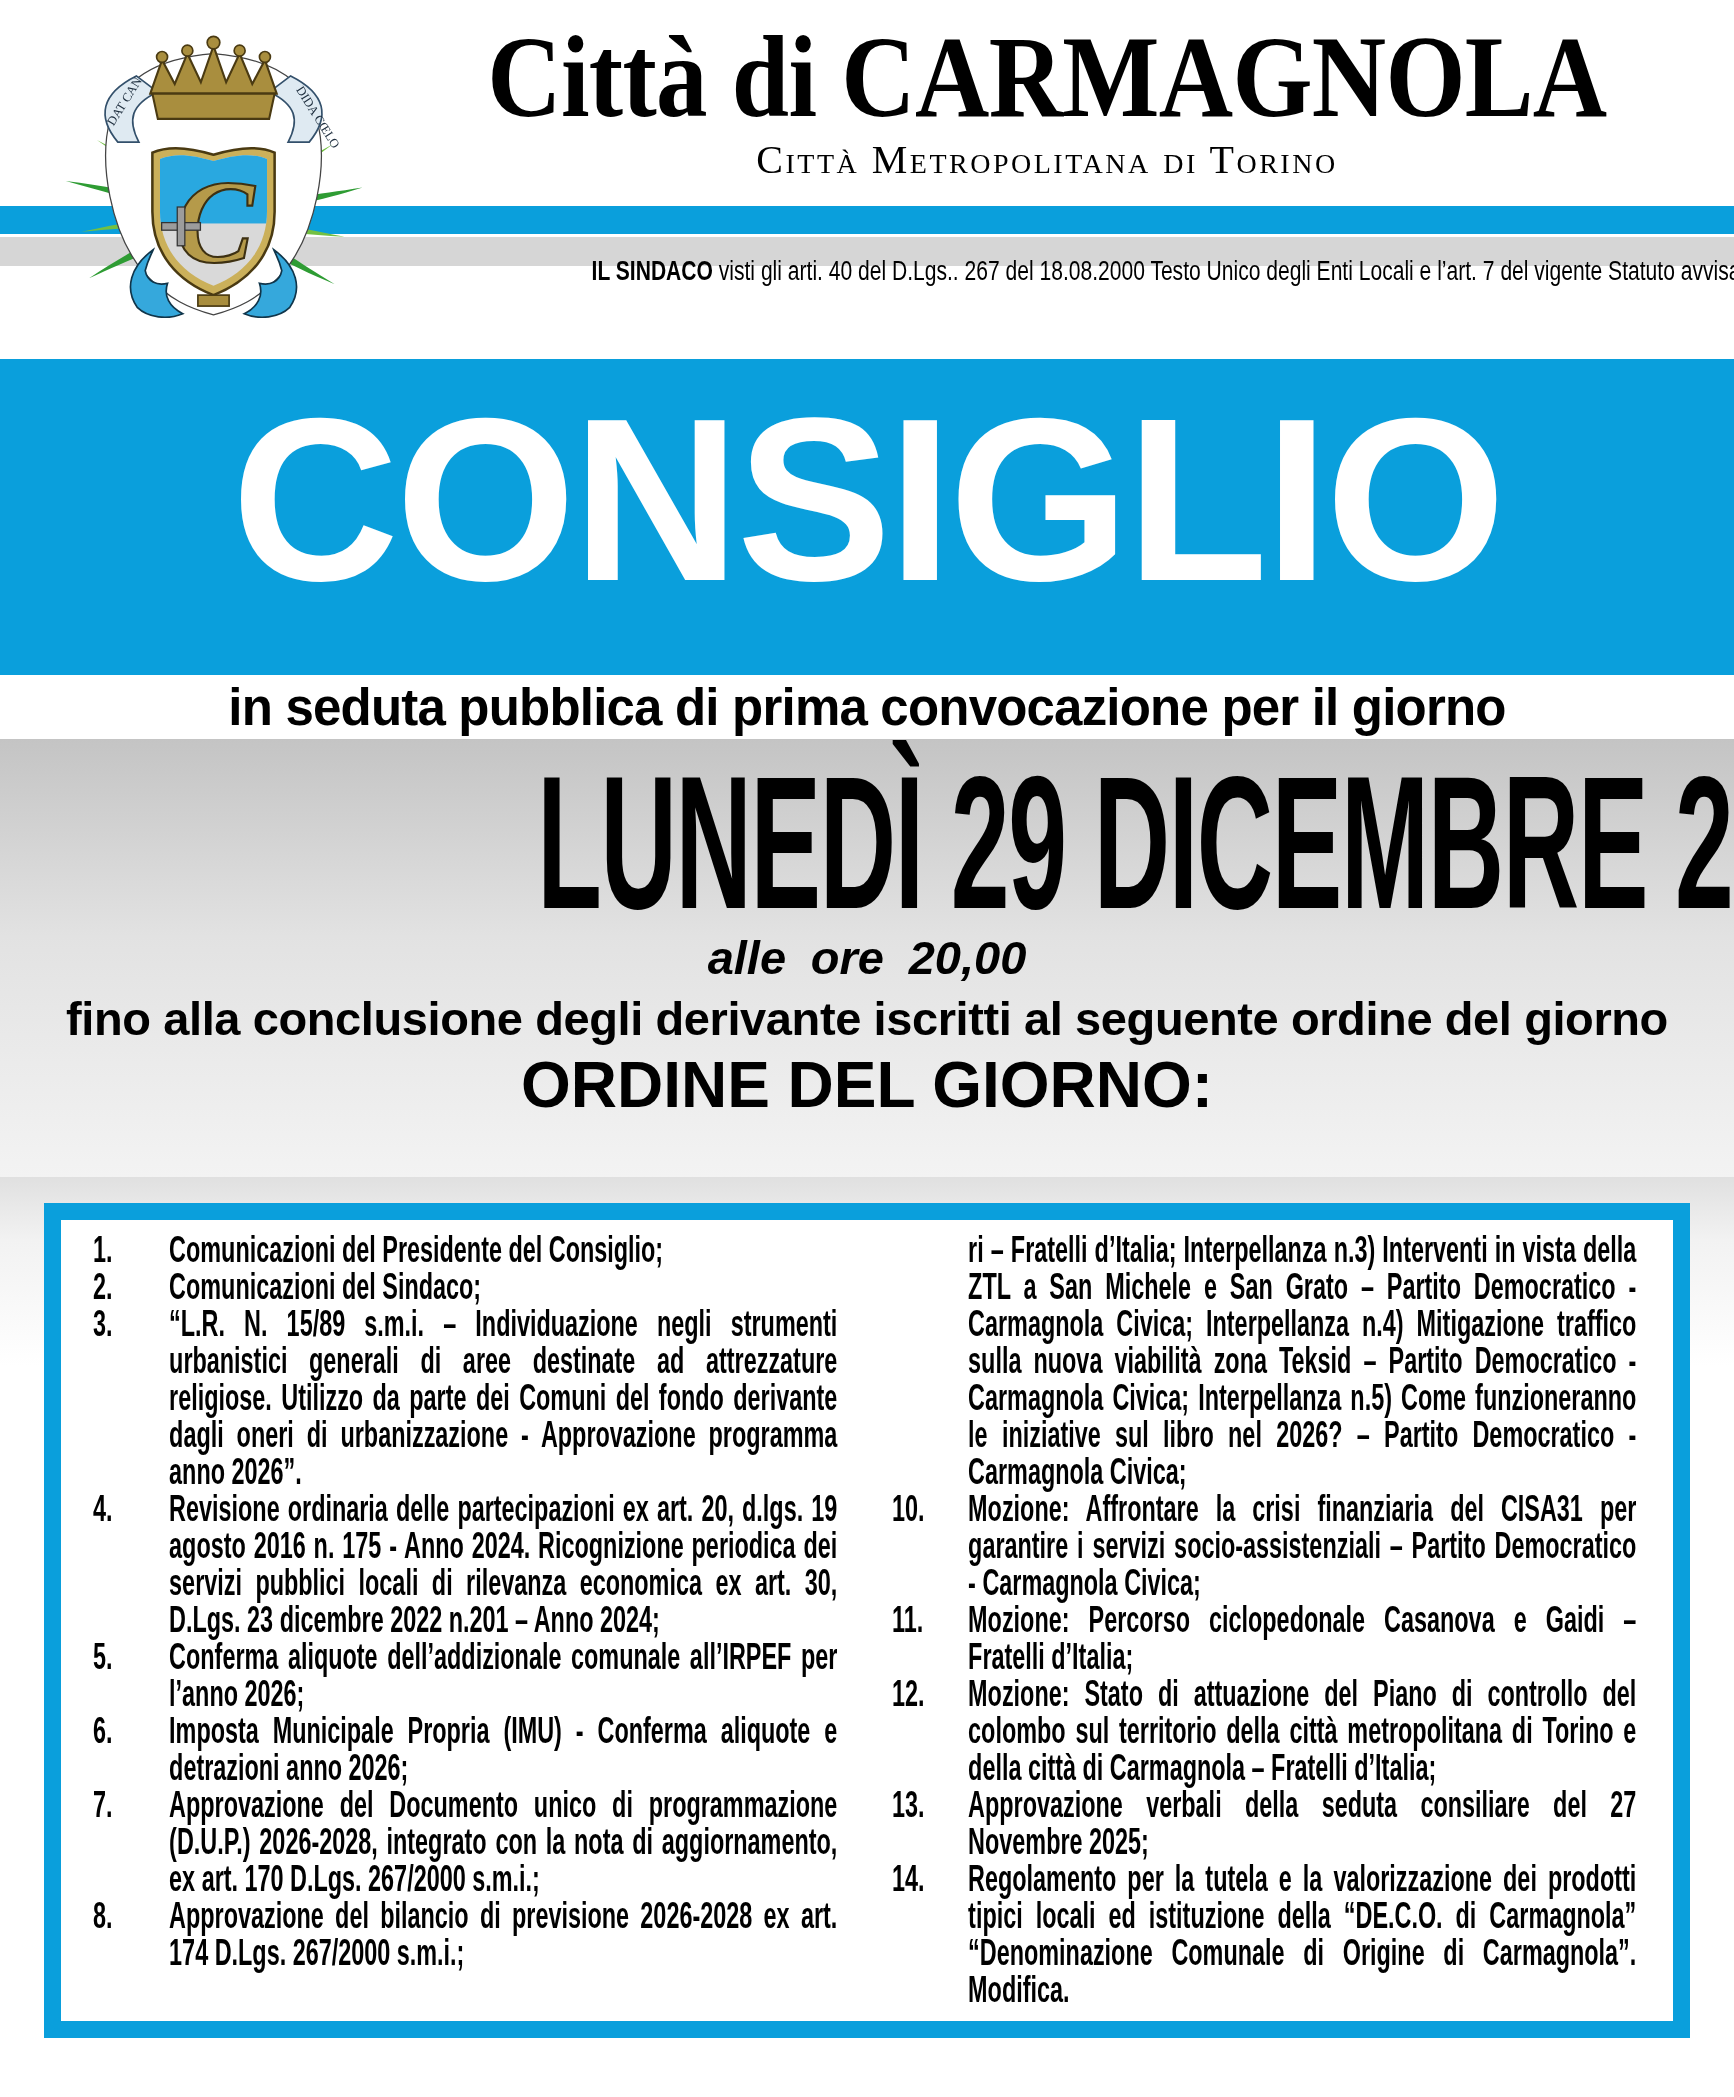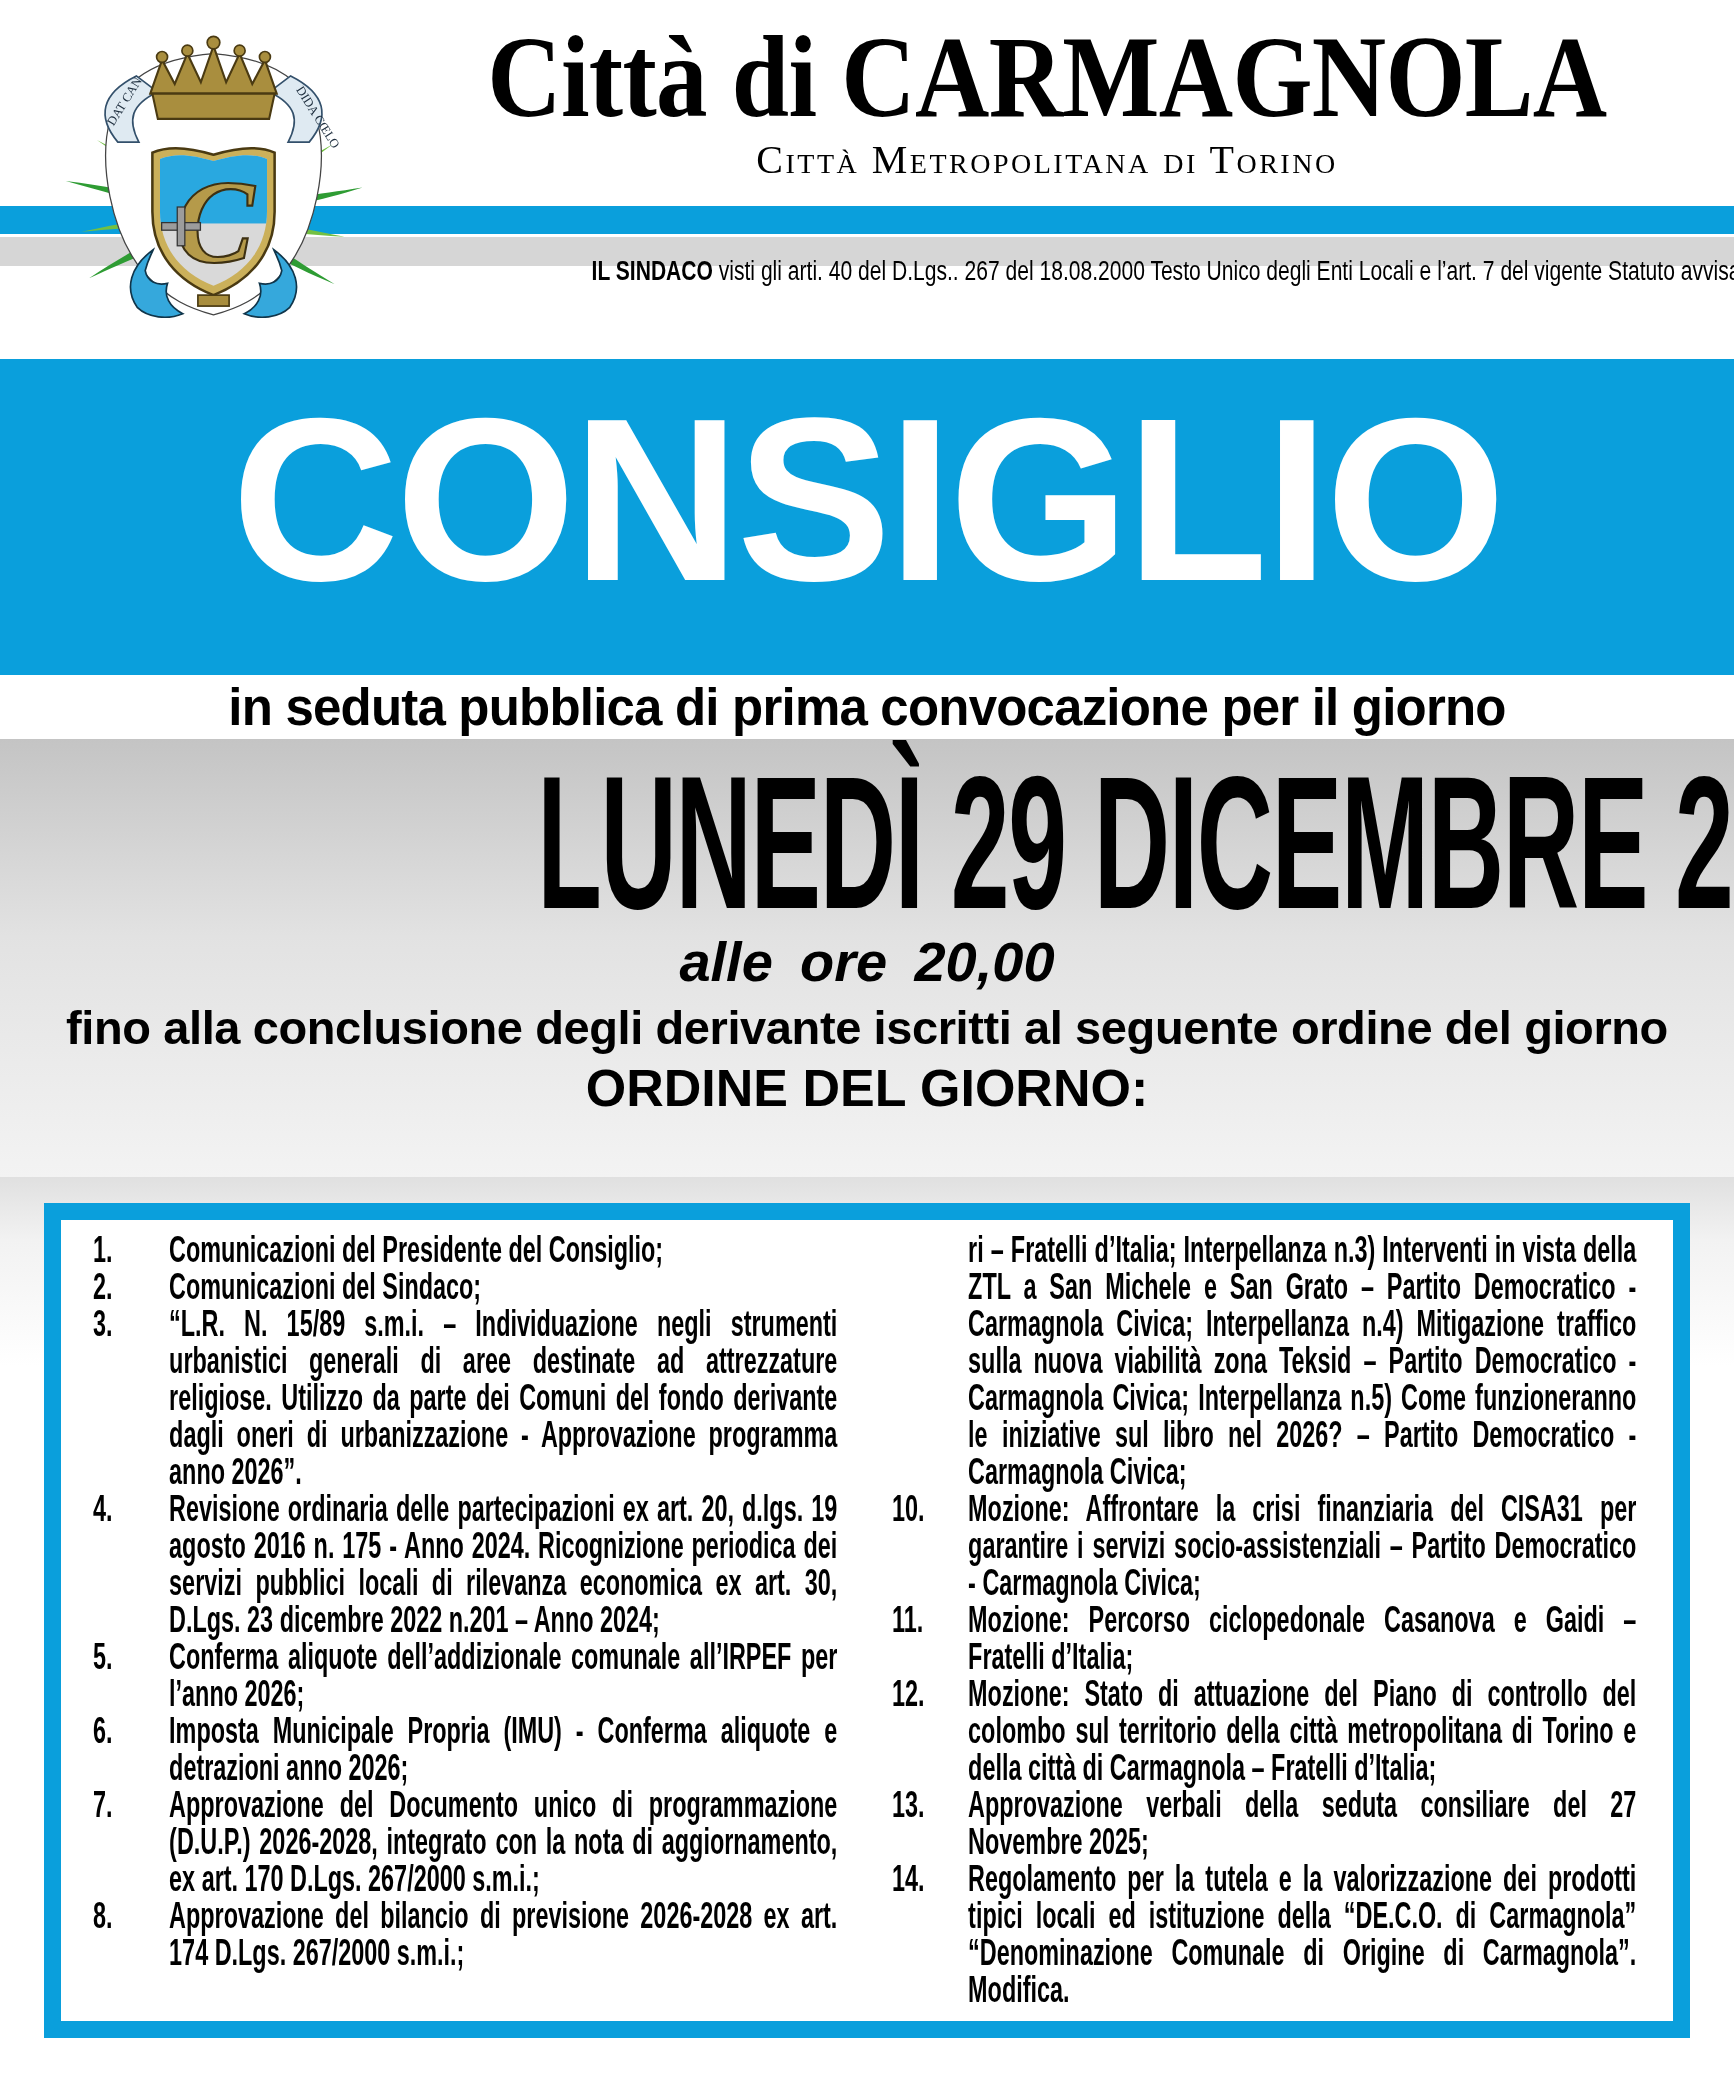--- a/index.html
+++ b/index.html
@@ -51,7 +51,7 @@
     display:inline-block;font-weight:bold;font-size:189px;line-height:168px;
     letter-spacing:-2.5px;transform:scaleX(0.56);transform-origin:center top;white-space:nowrap;
   }
-  .big-time{margin-top:6.7px;font-weight:bold;font-style:italic;font-size:56px;line-height:1;word-spacing:11.7px;}
+  .big-time{margin-top:6.7px;font-weight:bold;font-style:italic;font-size:47px;line-height:1;word-spacing:11.7px;}
   .until{margin-top:14.3px;font-weight:bold;font-size:47px;line-height:1;letter-spacing:-0.4px;}
   .odg-heading{margin-top:11px;font-weight:bold;font-size:52px;line-height:1;}
   

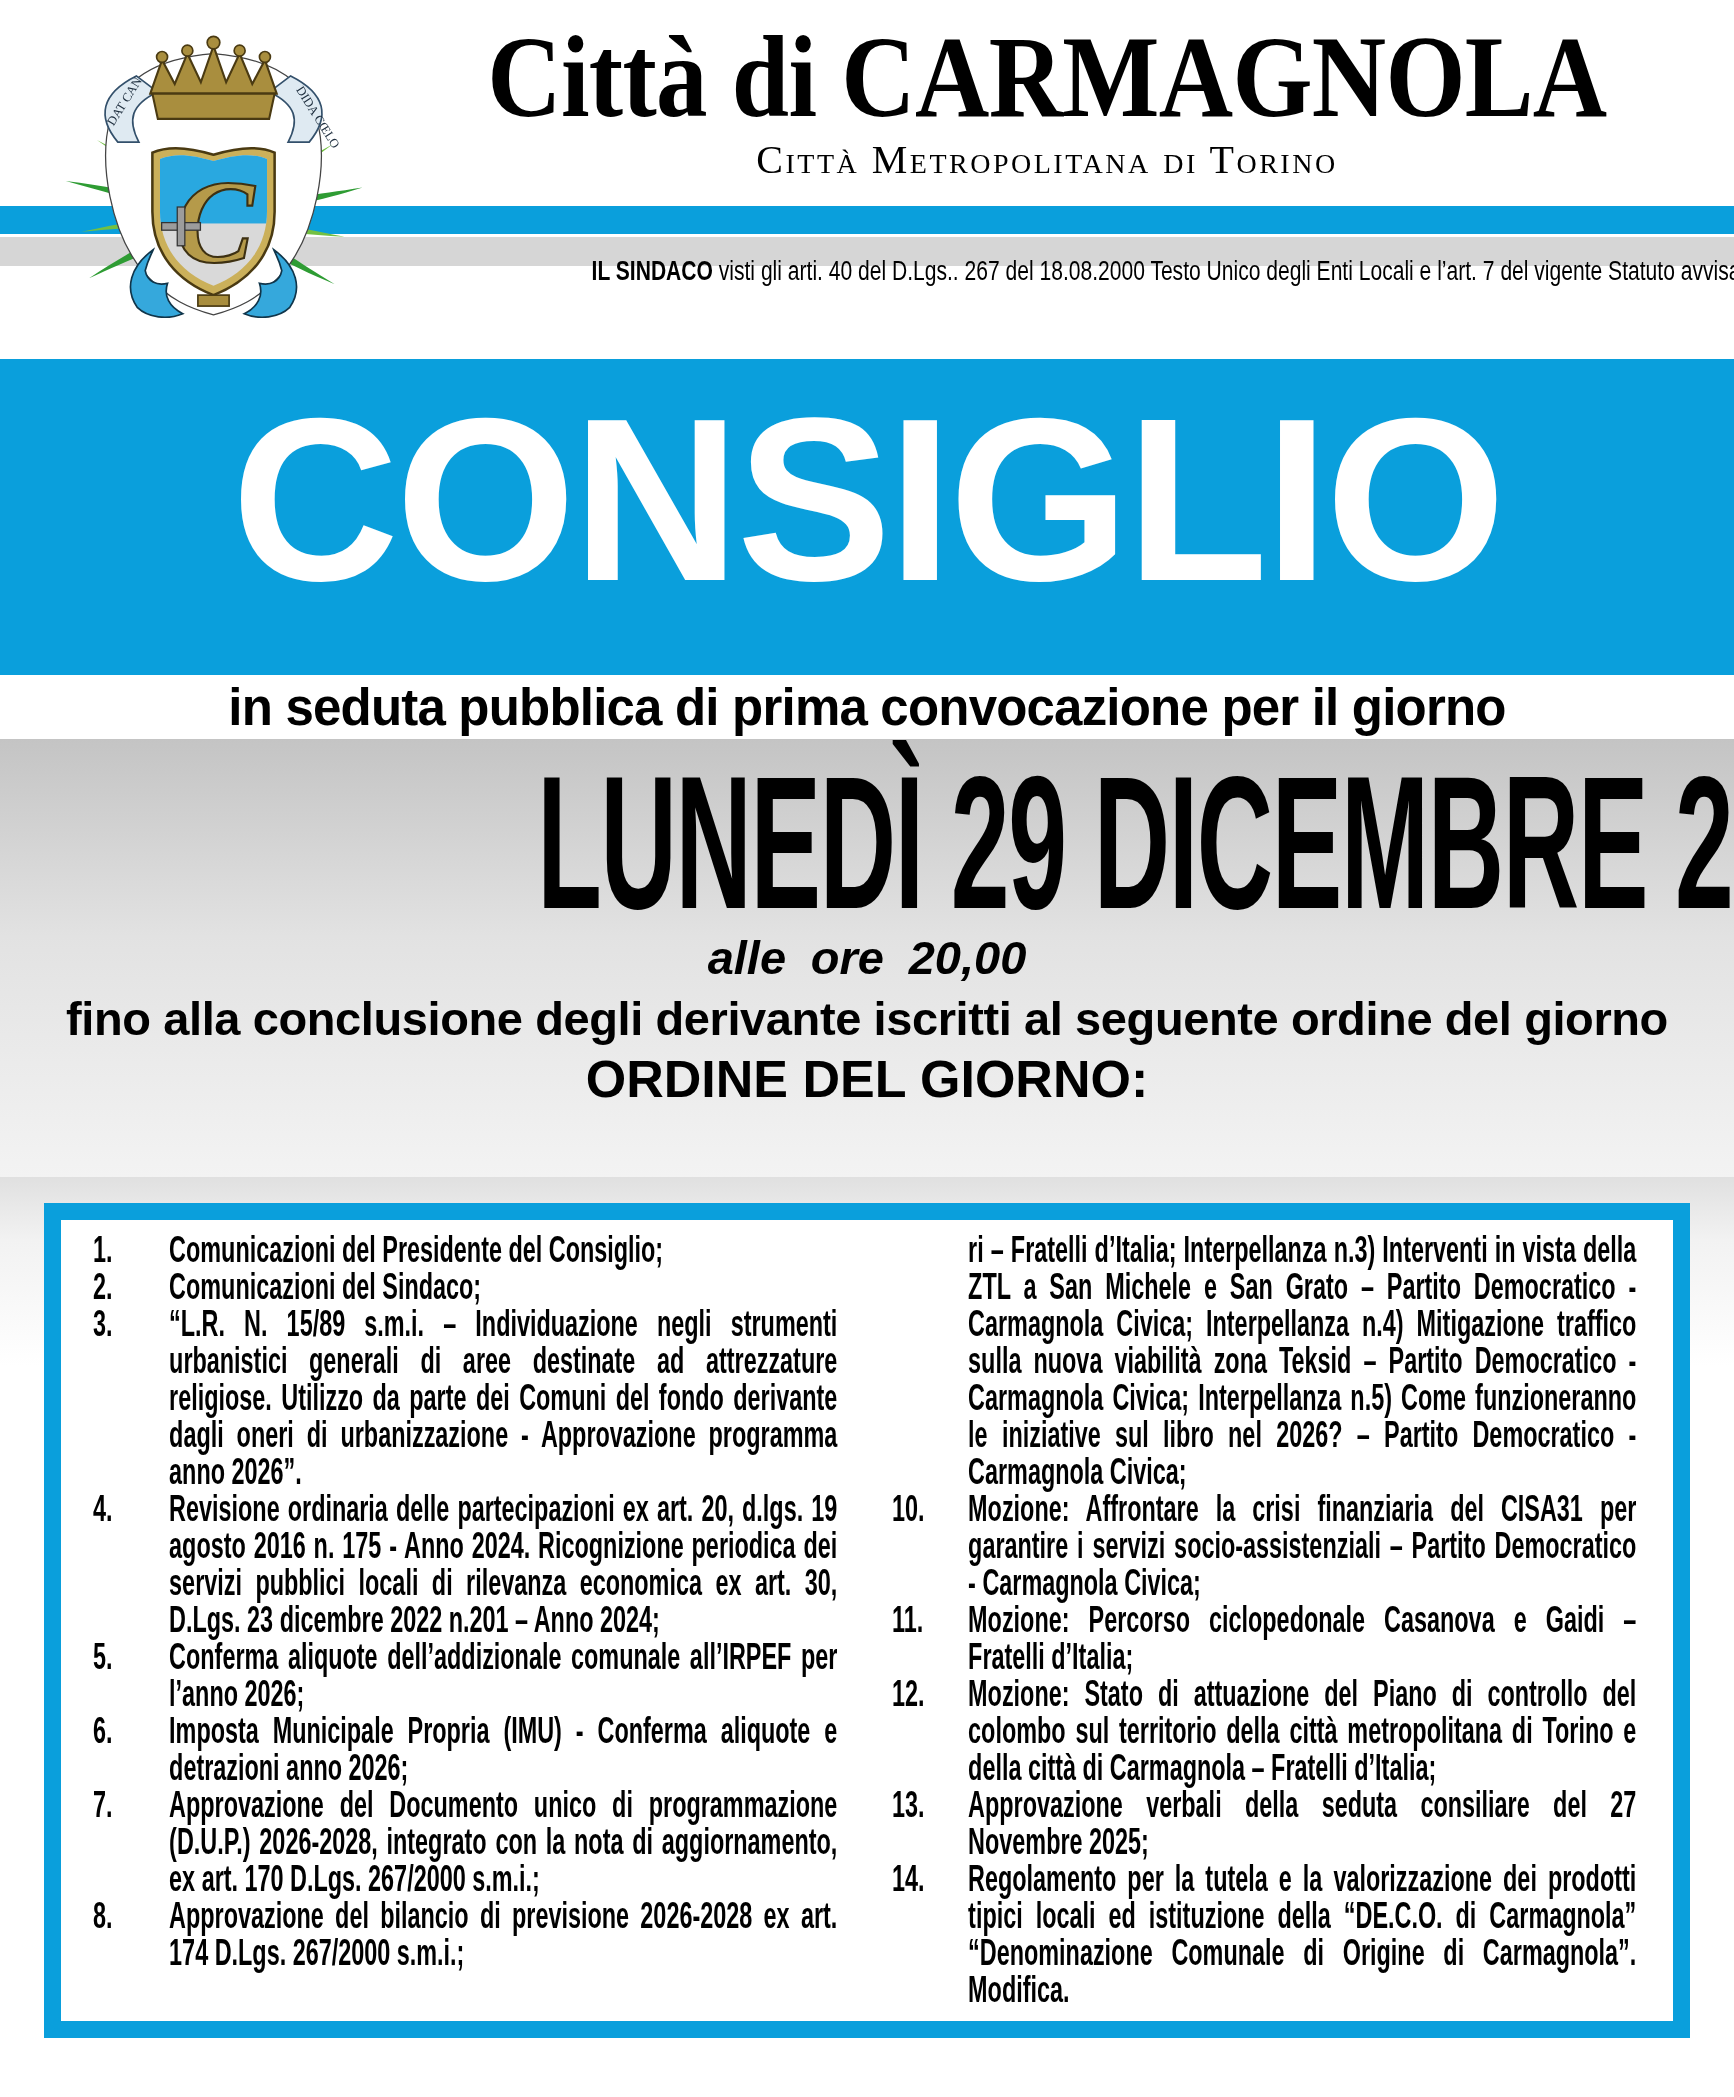--- a/index.html
+++ b/index.html
@@ -53,7 +53,7 @@
   }
   .big-time{margin-top:6.7px;font-weight:bold;font-style:italic;font-size:47px;line-height:1;word-spacing:11.7px;}
   .until{margin-top:14.3px;font-weight:bold;font-size:47px;line-height:1;letter-spacing:-0.4px;}
-  .odg-heading{margin-top:11px;font-weight:bold;font-size:52px;line-height:1;}
+  .odg-heading{margin-top:11px;font-weight:bold;font-size:64px;line-height:1;}
   
   .agenda-wrap{
     background:linear-gradient(180deg,#e0e0e0 0px,#f2f2f2 63px,#ffffff 189px);

